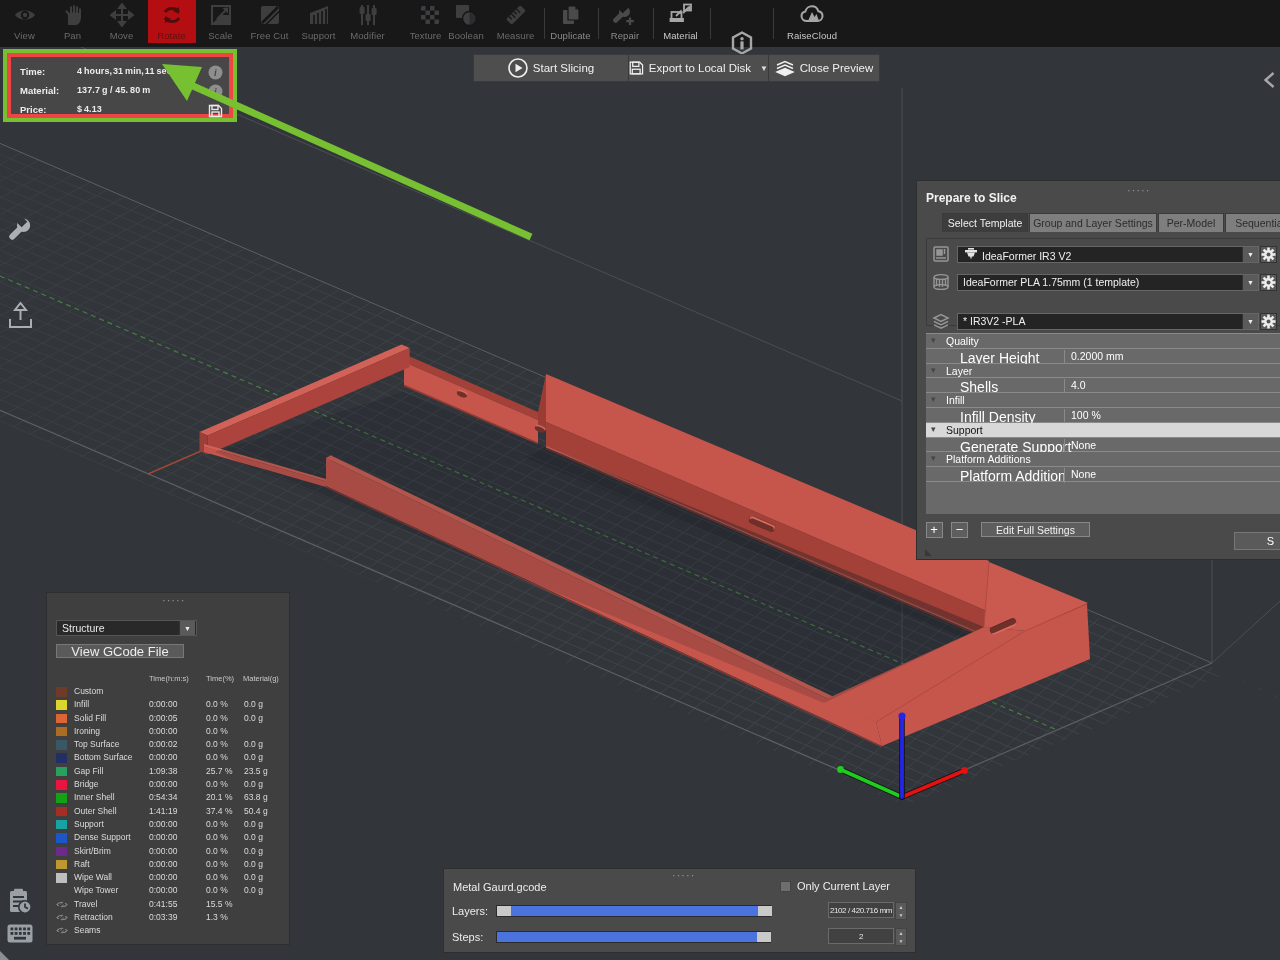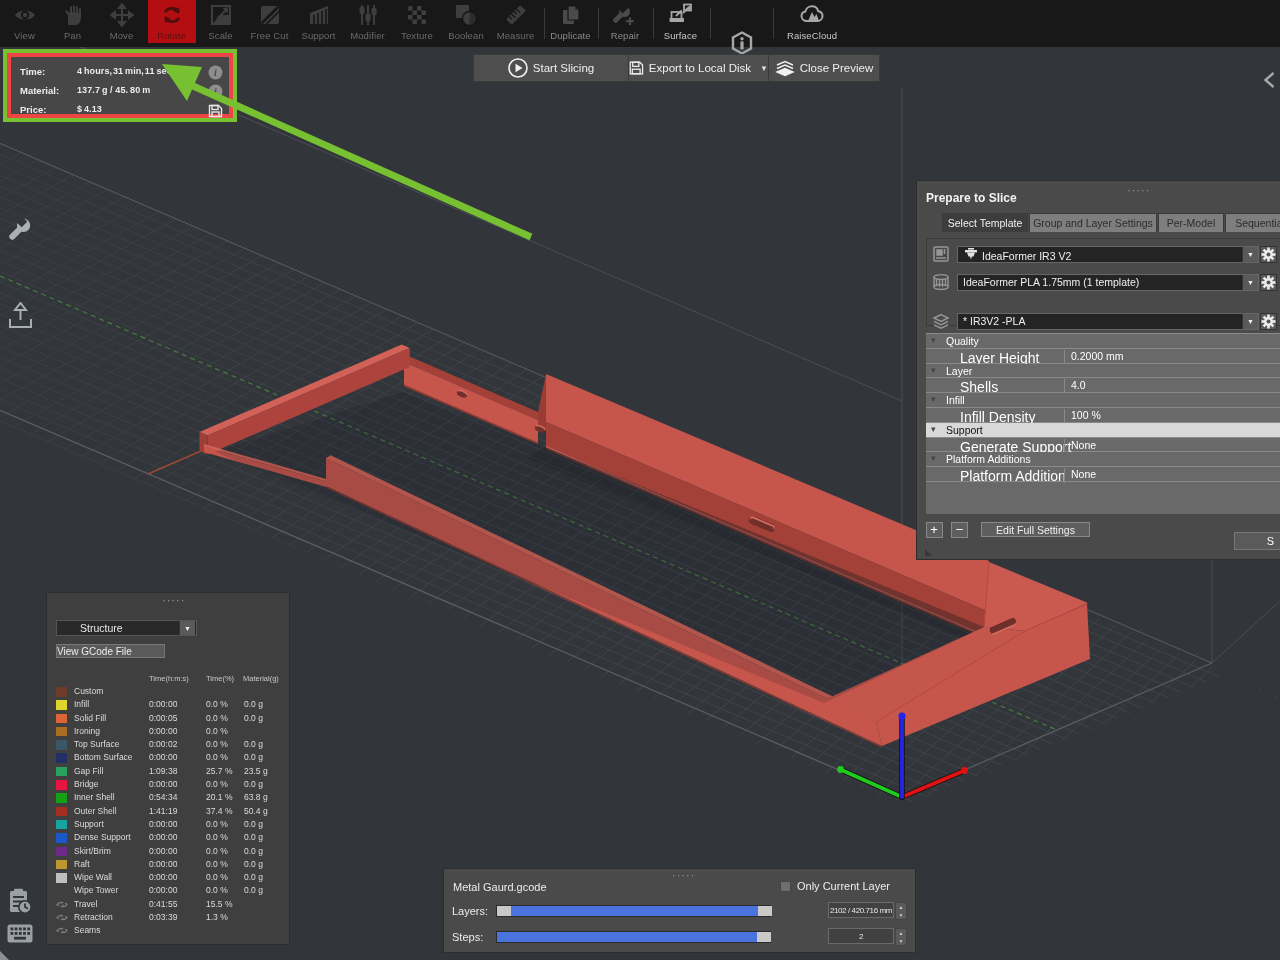--- a/index.html
+++ b/index.html
@@ -398,7 +398,7 @@
           </svg></div>
         <div class="tbl" style="color:#6b6b6b">Modifier</div>
       </div>
-      <div class="tbi " style="left:392.5px;width:49px;">
+      <div class="tbi " style="left:392.5px;width:49px;text-align:right;">
         <div class="tbic" style="color:#3e3e3e"><svg width="24" height="24" viewBox="0 0 24 24" style="">
             <rect x="3" y="3" width="18" height="18" rx="1.5" fill="currentColor"></rect>
             <g fill="#16161a">

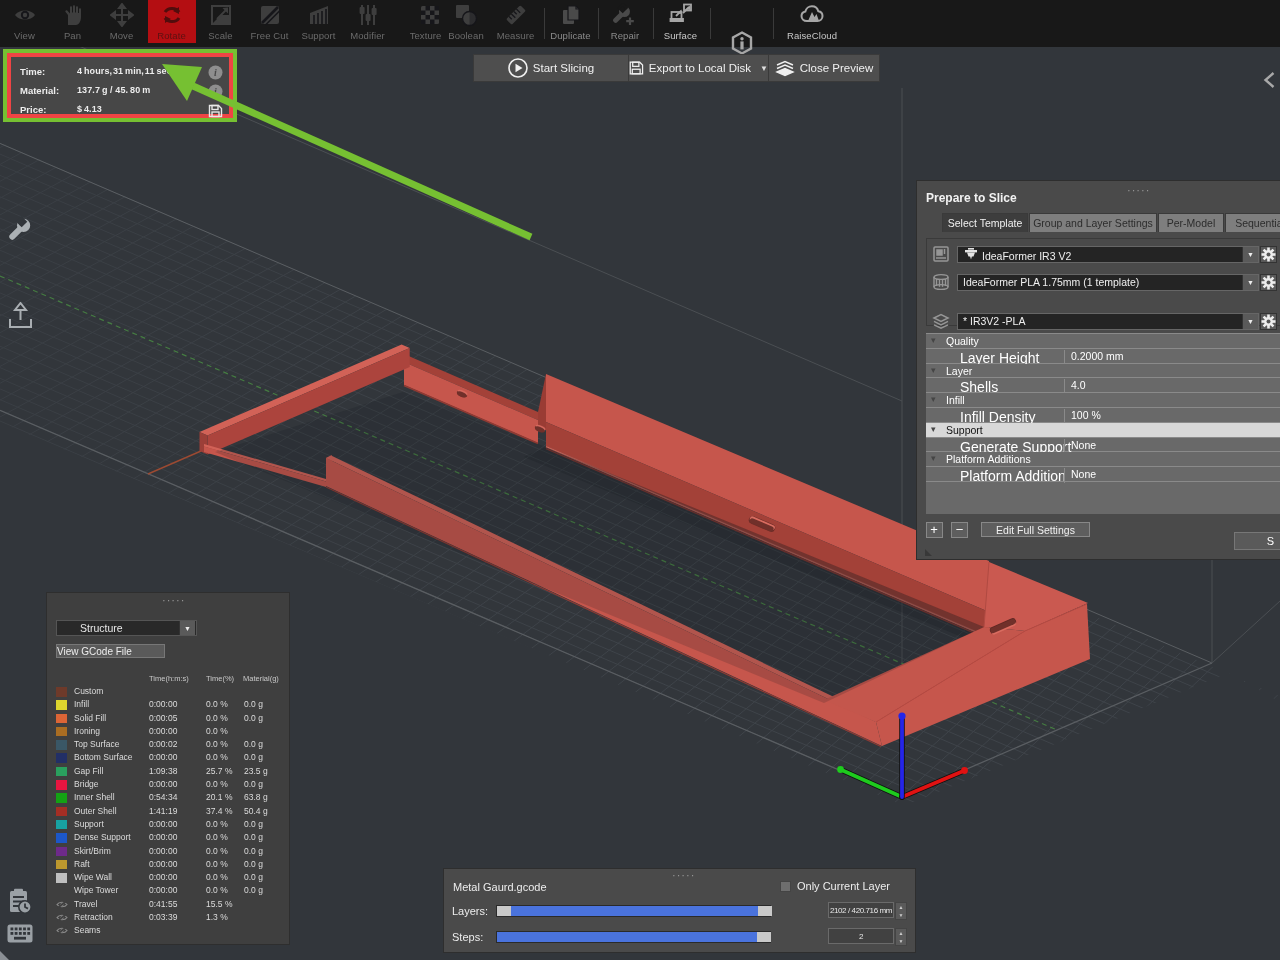--- a/index.html
+++ b/index.html
@@ -468,7 +468,7 @@
             <rect x="15" y="1.5" width="7" height="6" fill="none" stroke="currentColor" stroke-width="1.8"></rect>
             <path d="M21 2.5 L21.5 7 L17 6.5 Z" fill="currentColor"></path>
           </svg></div>
-        <div class="tbl" style="color:#c9c9c9">Surface</div>
+        <div class="tbl" style="color:#c9c9c9">Material</div>
       </div>
       <div class="tbi " style="left:713px;width:58px;margin-top:28px;">
         <div class="tbic" style="color:#a6a6a6"><svg width="24" height="24" viewBox="0 0 24 24" style="">

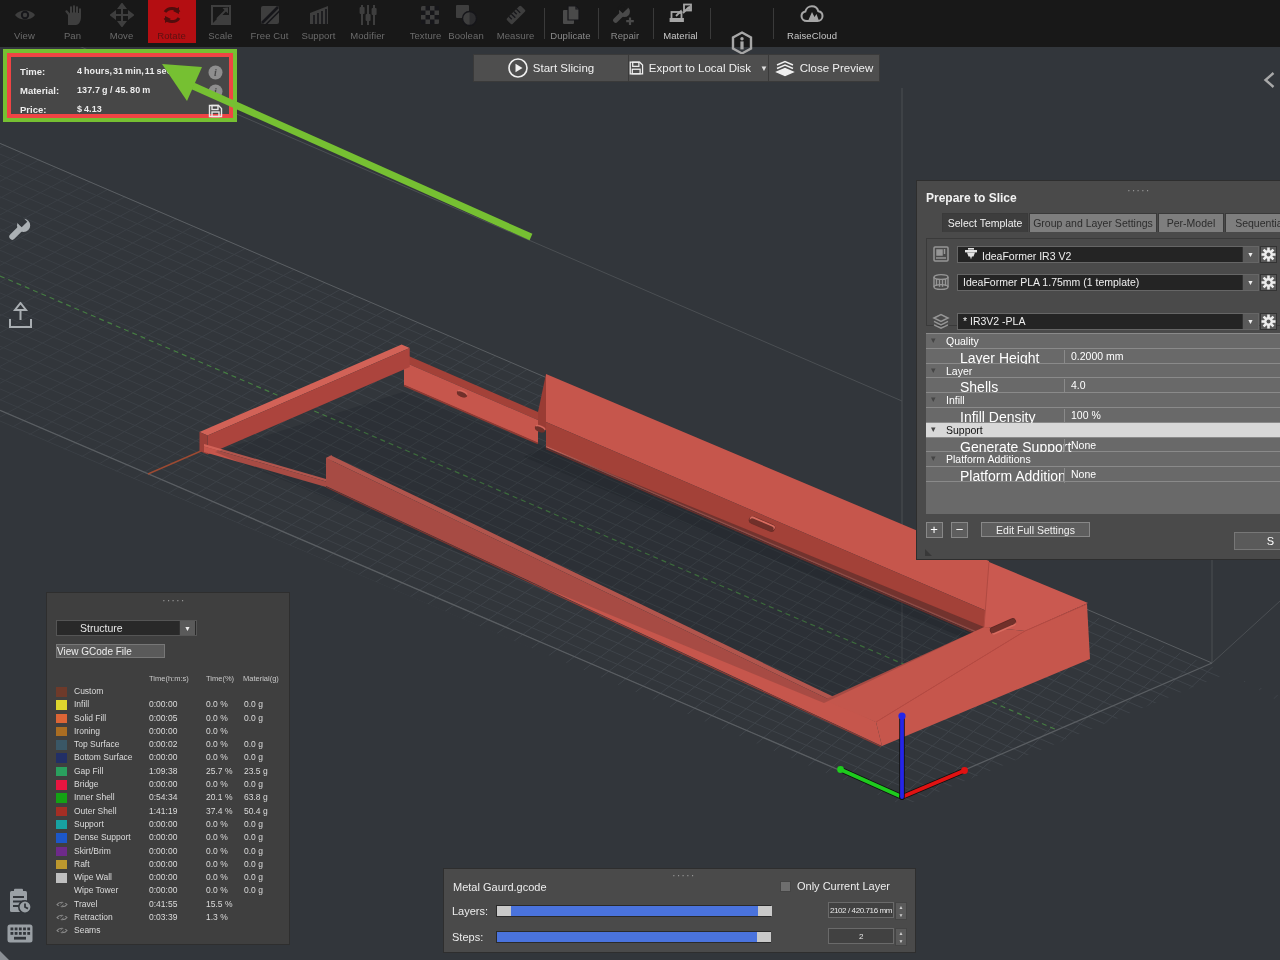--- a/index.html
+++ b/index.html
@@ -66,7 +66,7 @@
 #lpanel{position:absolute;left:46px;top:592px;width:244px;height:353px;background:#3f3f3f;
  border:1px solid #2e2e2e;z-index:20}
 #structdd{position:absolute;left:9px;top:27px;width:141px;height:16px;background:#292929;border:1px solid #555;
- color:#e8e8e8;font-size:10.5px;line-height:14px;padding-left:23px}
+ color:#e8e8e8;font-size:10.5px;line-height:14px;padding-left:5px}
 #vgf{position:absolute;left:9px;top:51px;width:109px;height:14px;background:#5a5a5a;border:1px solid #777;
  color:#ededed;font-size:10px;line-height:13px}
 #lhdr{position:absolute;left:0;top:81px;width:244px;height:10px}

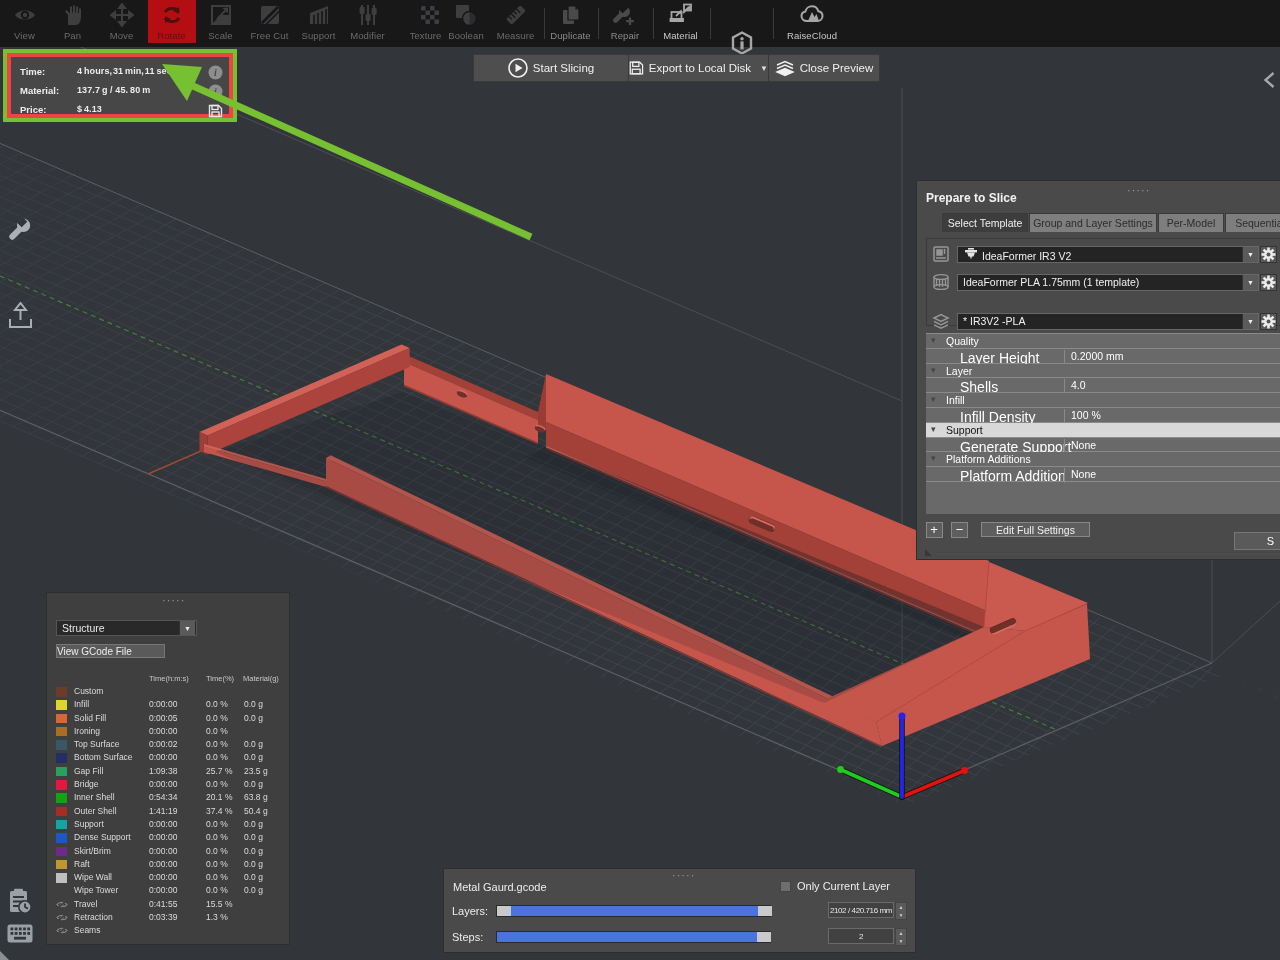--- a/index.html
+++ b/index.html
@@ -67,8 +67,8 @@
  border:1px solid #2e2e2e;z-index:20}
 #structdd{position:absolute;left:9px;top:27px;width:141px;height:16px;background:#292929;border:1px solid #555;
  color:#e8e8e8;font-size:10.5px;line-height:14px;padding-left:5px}
-#vgf{position:absolute;left:9px;top:51px;width:109px;height:14px;background:#5a5a5a;border:1px solid #777;
- color:#ededed;font-size:10px;line-height:13px}
+#vgf{position:absolute;left:9px;top:51px;width:128px;height:14px;background:#5a5a5a;border:1px solid #777;
+ color:#ededed;font-size:13px;text-align:center;line-height:13px}
 #lhdr{position:absolute;left:0;top:81px;width:244px;height:10px}
 #lhdr span{position:absolute;font-size:7.5px;color:#c9c9c9}
 #lrows{position:absolute;left:0;top:93px;width:244px}

